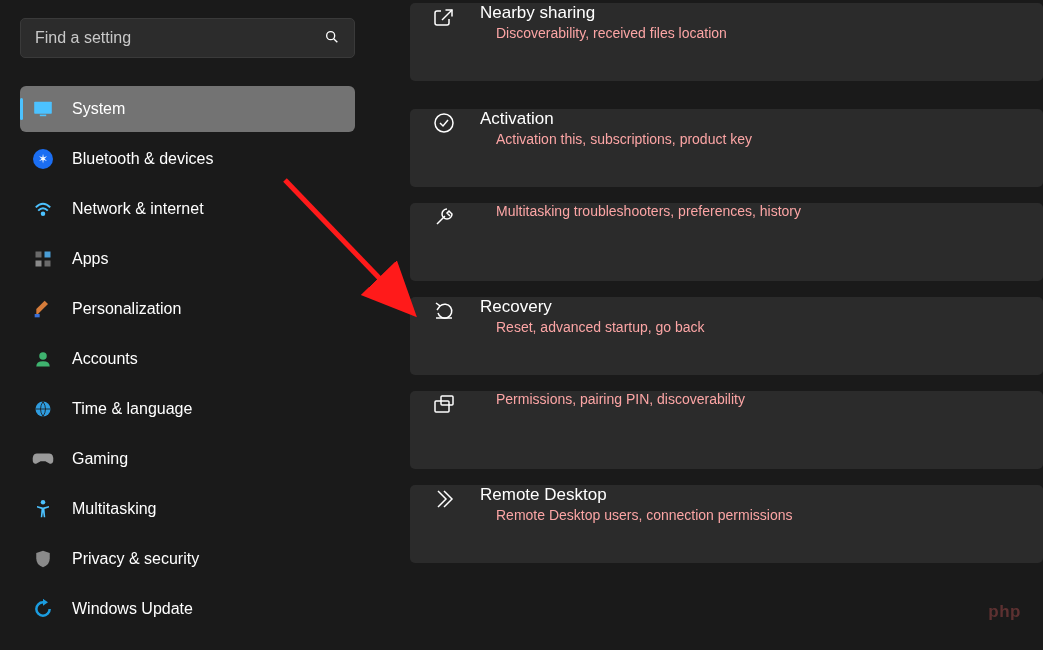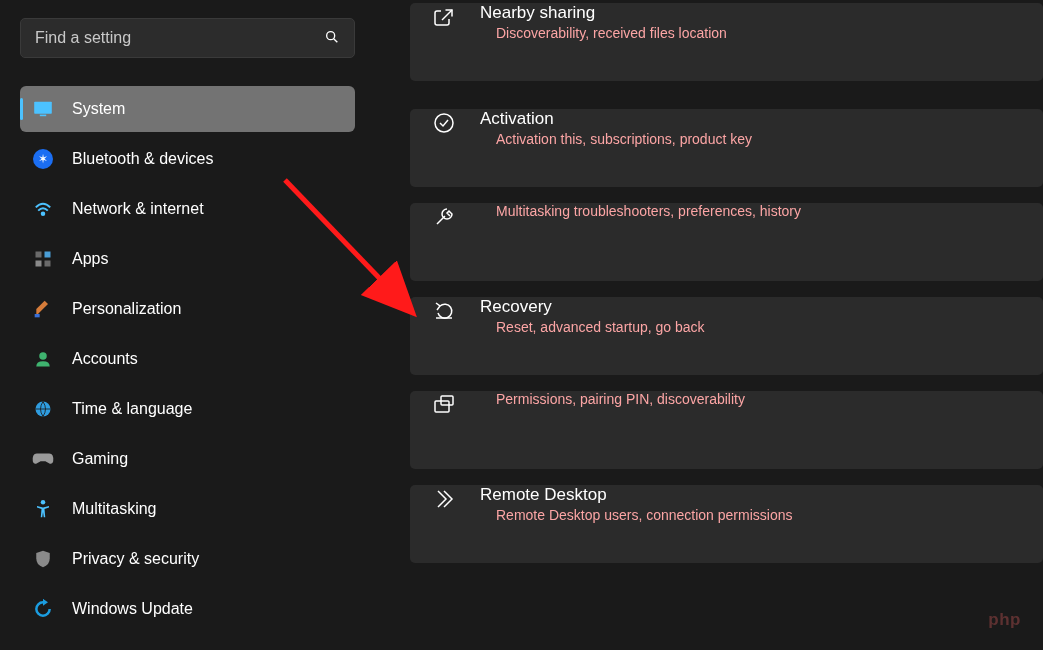--- a/index.html
+++ b/index.html
@@ -125,7 +125,7 @@
   .watermark {
     position: absolute;
     right: 22px;
-    bottom: 20px;
+    bottom: 28px;
     color: #7a3b3b;
     font-weight: bold;
     font-size: 17px;

